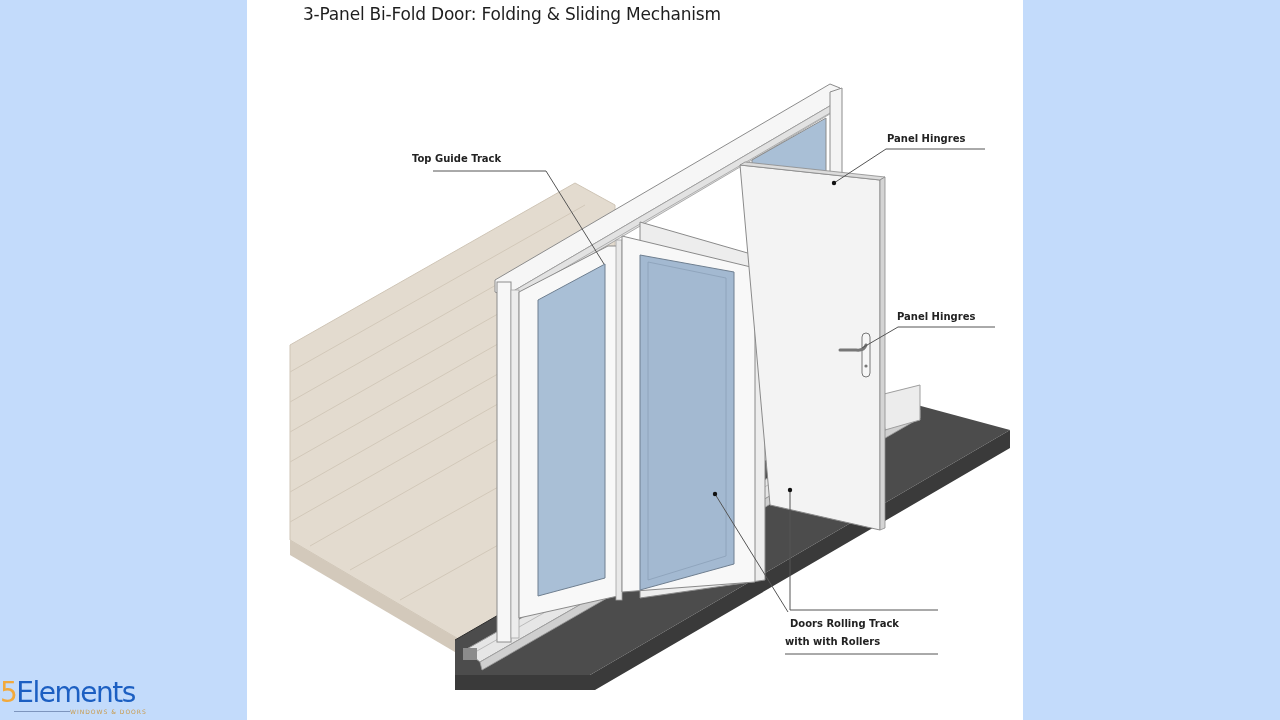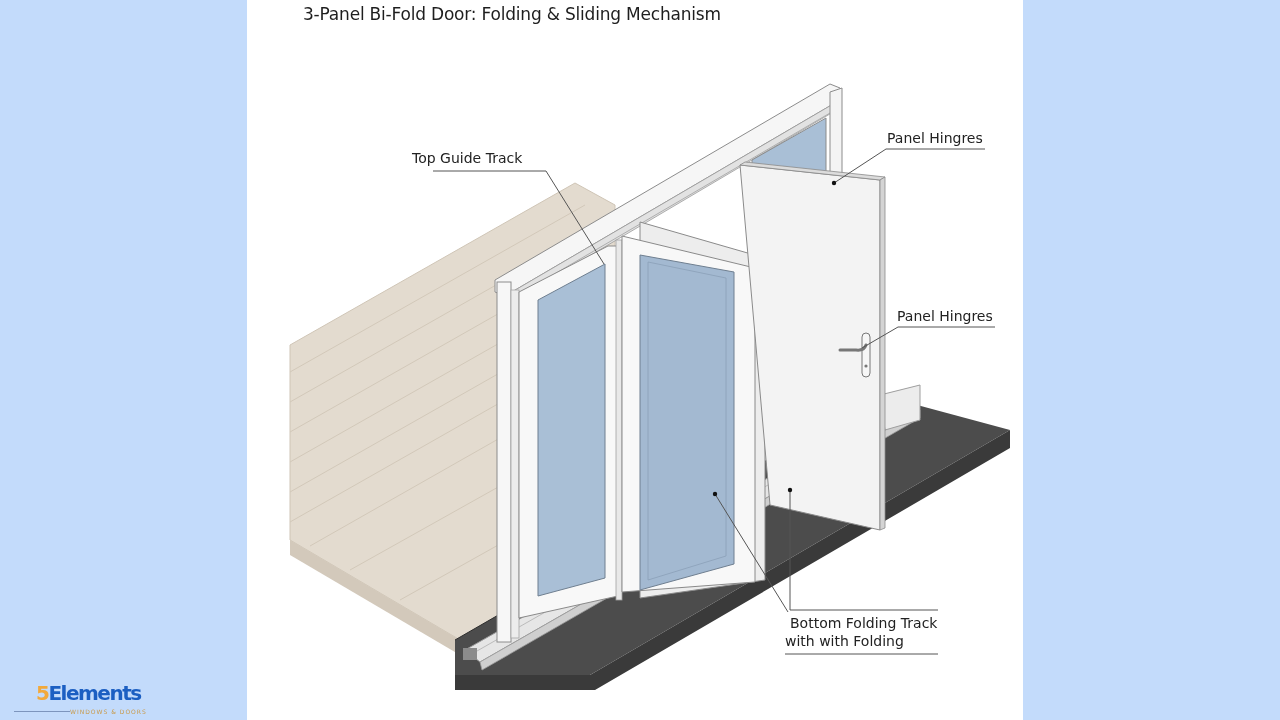--- a/index.html
+++ b/index.html
@@ -19,8 +19,9 @@
       white-space: nowrap;
     }
     .label {
-      position: absolute; font-size: 14px; color: #222; white-space: nowrap;
+      position: absolute; font-size: 10px; color: #222; white-space: nowrap;
       line-height: 19px;
+      font-weight: bold;
     }
     svg.diagram { position: absolute; left: 0; top: 0; }
     .logo {

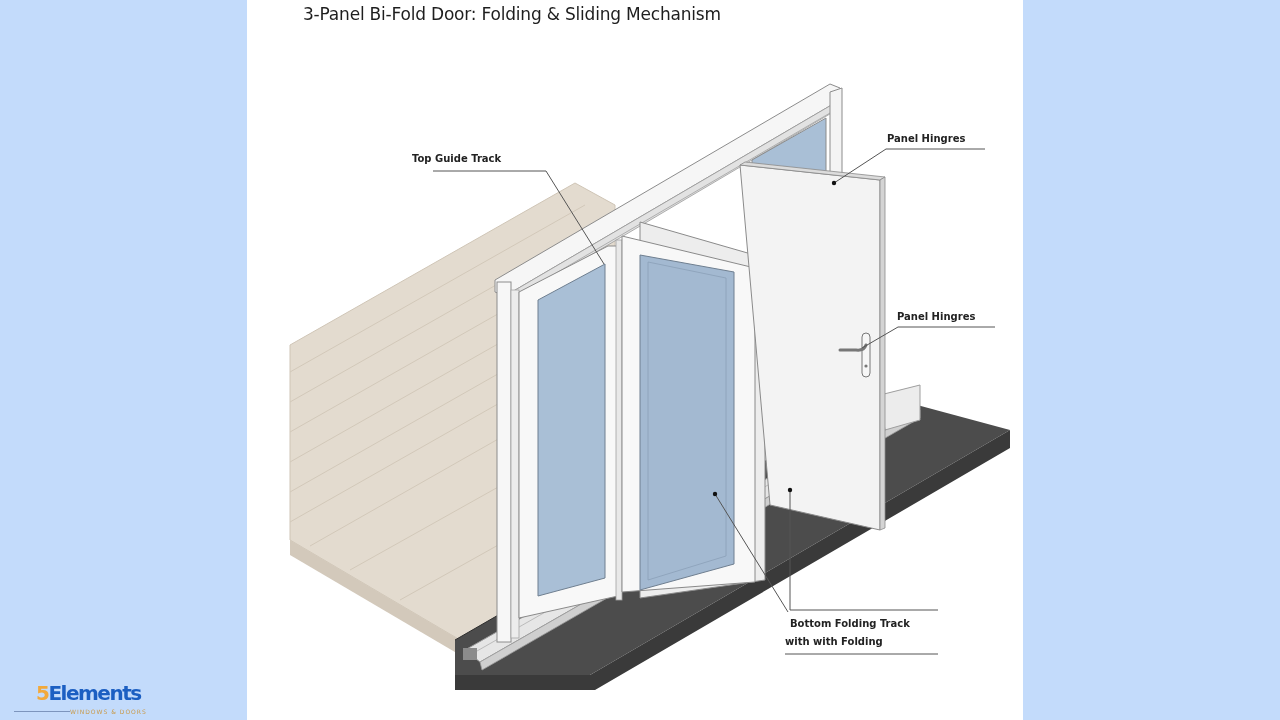--- a/index.html
+++ b/index.html
@@ -139,7 +139,7 @@
 <div class="label" style="left:412px;top:149px;">Top Guide Track</div>
 <div class="label" style="left:887px;top:129px;">Panel Hingres</div>
 <div class="label" style="left:897px;top:307px;">Panel Hingres</div>
-<div class="label" style="left:790px;top:614px;">Bottom Folding Track</div>
+<div class="label" style="left:790px;top:614px;">Doors Rolling Track</div>
 <div class="label" style="left:785px;top:632px;">with with Folding</div>
 
 <div class="logo">

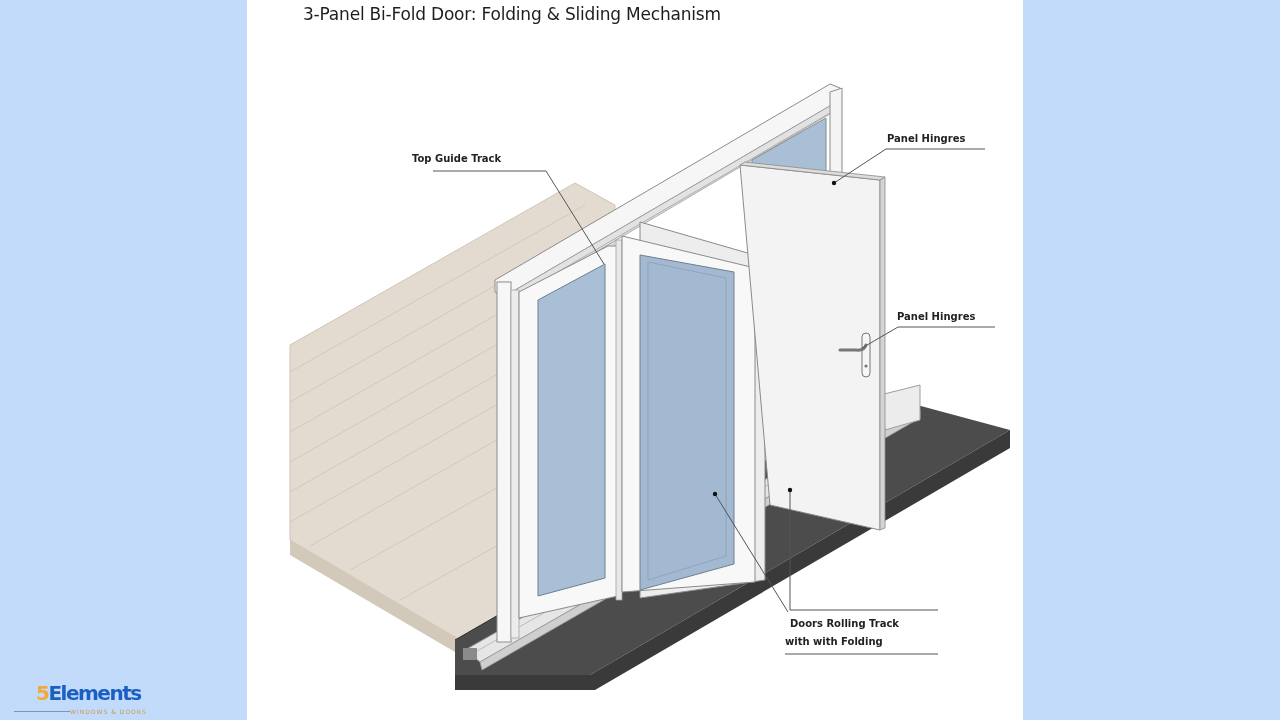--- a/index.html
+++ b/index.html
@@ -140,7 +140,7 @@
 <div class="label" style="left:887px;top:129px;">Panel Hingres</div>
 <div class="label" style="left:897px;top:307px;">Panel Hingres</div>
 <div class="label" style="left:790px;top:614px;">Doors Rolling Track</div>
-<div class="label" style="left:785px;top:632px;">with with Folding</div>
+<div class="label" style="left:785px;top:632px;">with with Rollers</div>
 
 <div class="logo">
   <div class="logo-main"><span class="logo-five">5</span><span>Elements</span></div>

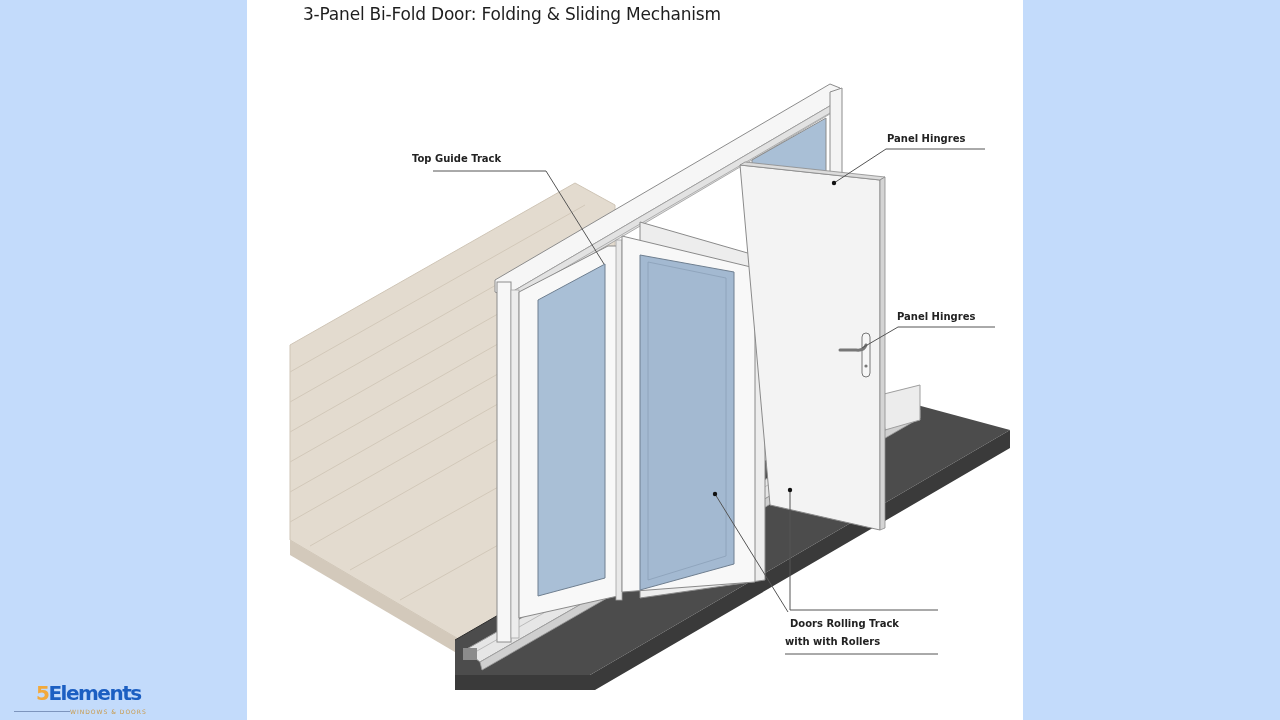--- a/index.html
+++ b/index.html
@@ -28,10 +28,9 @@
       position: absolute; left: 0; top: 678px;
     }
     .logo-main {
-      font-family: "DejaVu Sans", sans-serif; font-weight: bold;
-      font-size: 20px; letter-spacing: -1.5px; line-height: 30px;
+      font-family: "DejaVu Sans", sans-serif; font-weight: normal;
+      font-size: 28px; letter-spacing: -1.5px; line-height: 30px;
       color: #1c5fc2;
-      margin-left: 36px;
     }
     .logo-five { color: #f2a93b; }
     .logo-tag {

